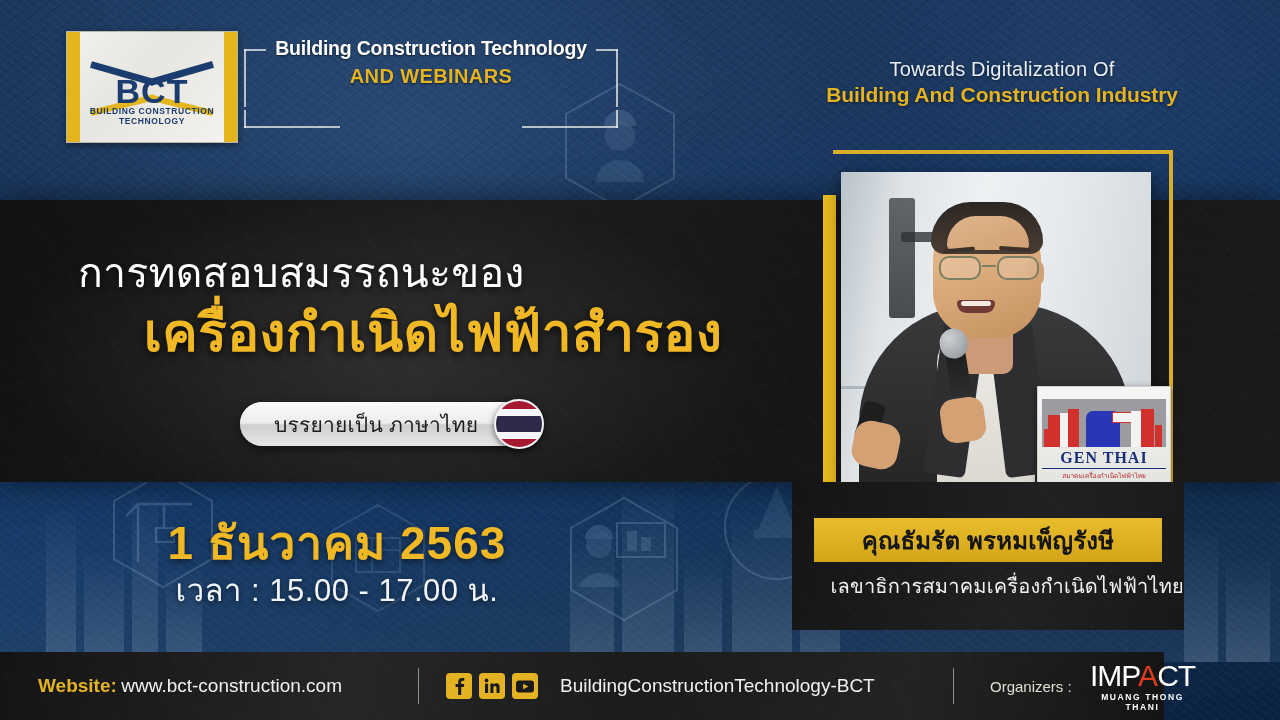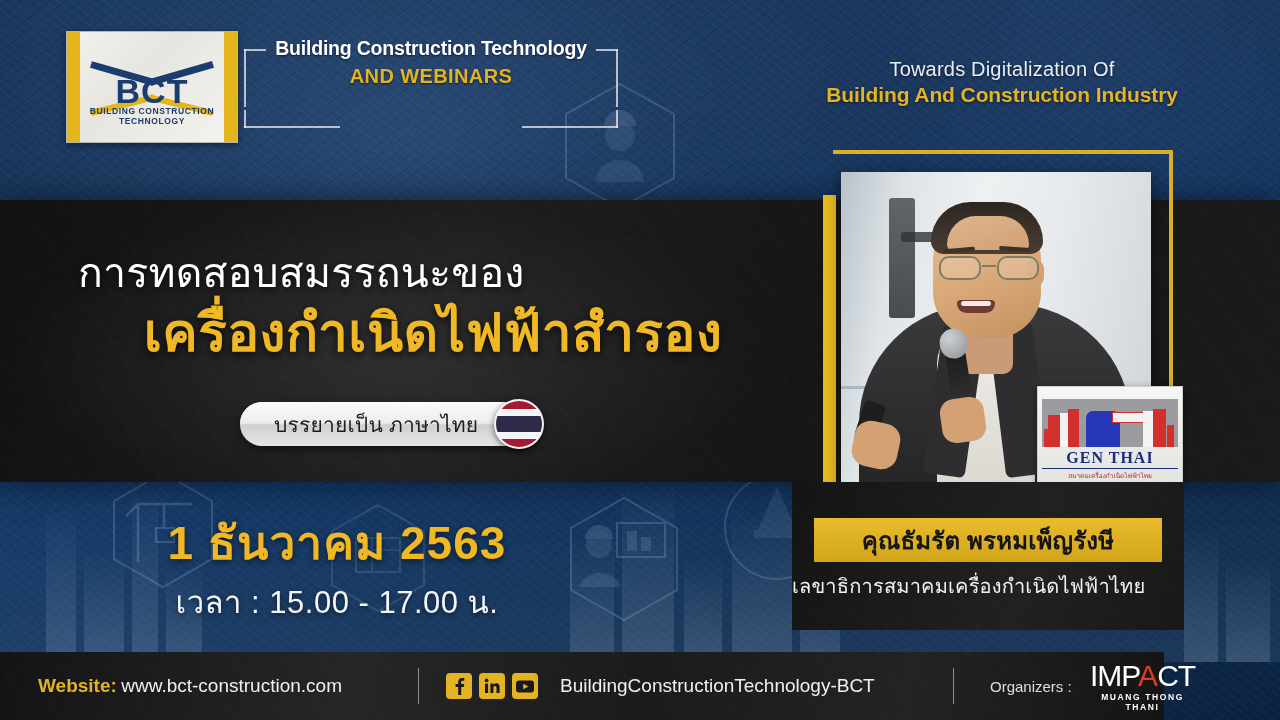--- a/index.html
+++ b/index.html
@@ -288,7 +288,7 @@
   }
 
   .genthai {
-    position: absolute; left: 1037px; top: 386px; width: 146px; height: 100px;
+    position: absolute; left: 1037px; top: 386px; width: 134px; height: 100px;
     background: linear-gradient(180deg,#f6f6f4,#e3e3e0);
     border: 1px solid #cfcfcb; box-shadow: 0 2px 7px rgba(0,0,0,.45);
     padding: 12px 4px 2px; overflow: hidden;

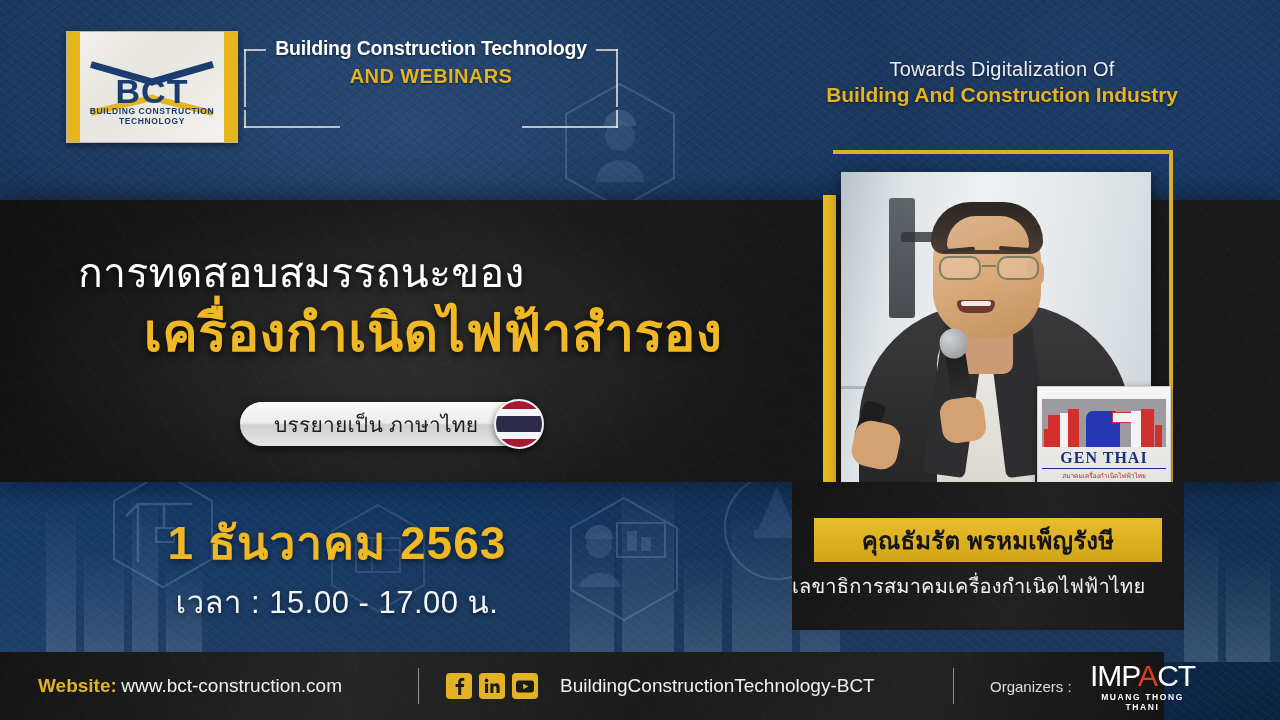--- a/index.html
+++ b/index.html
@@ -176,7 +176,6 @@
     font-size: 31px; color: #f2f6fb; line-height: 40px; letter-spacing: .5px;
     text-shadow: 0 2px 5px rgba(0,0,0,.55);
     font-family: "Liberation Sans", "DejaVu Sans", sans-serif;
-    margin-top: 12px;
   }
 
   

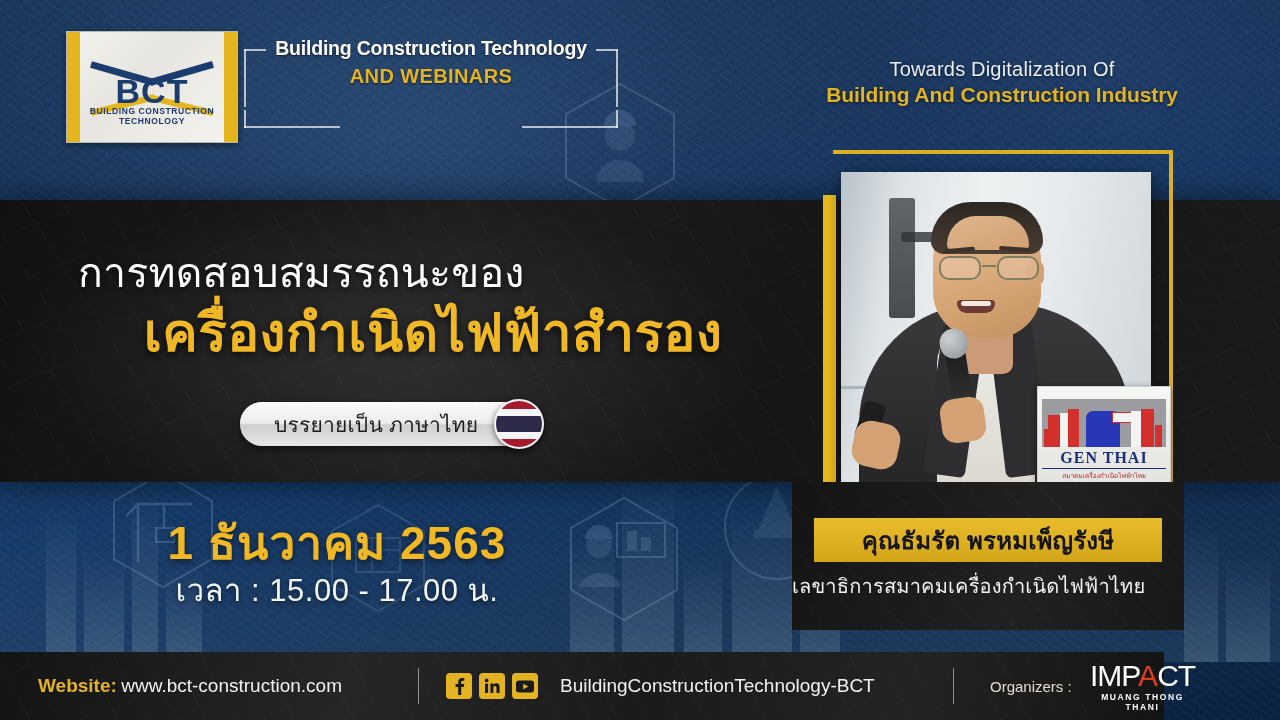--- a/index.html
+++ b/index.html
@@ -341,7 +341,7 @@
     font-family: "Liberation Sans", "DejaVu Sans", sans-serif;
   }
   .name-role {
-    position: absolute; left: 0; right: 0; top: 88px; text-align: left;
+    position: absolute; left: 0; right: 0; top: 88px; text-align: right;
     font-size: 20px; color: #f1f1f1; letter-spacing: .2px;
     font-family: "Liberation Sans", "DejaVu Sans", sans-serif;
   }

